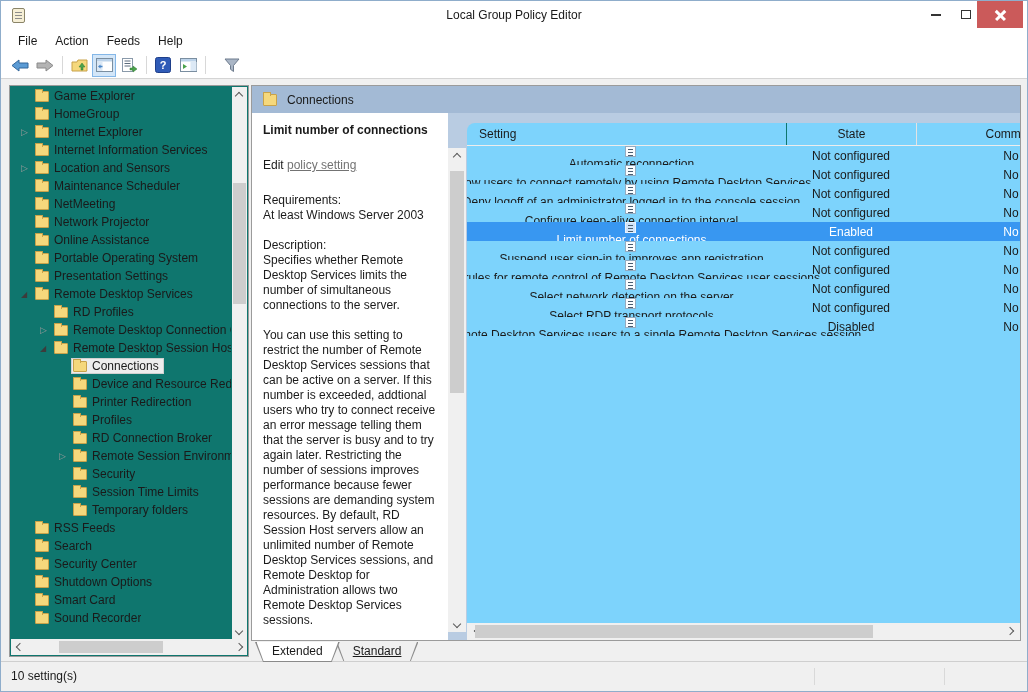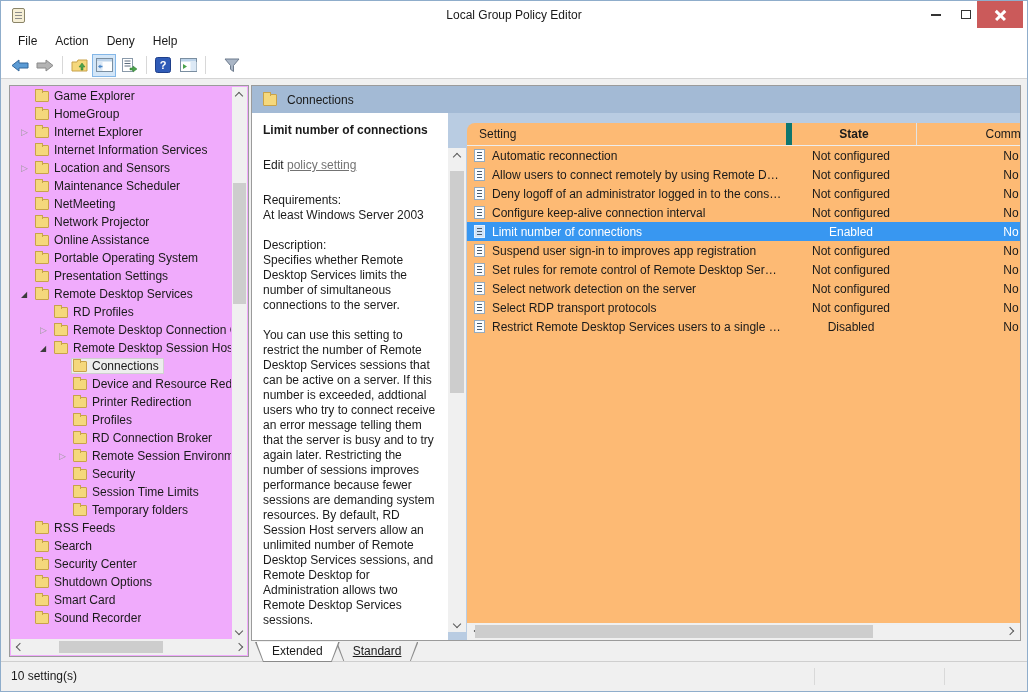--- a/index.html
+++ b/index.html
@@ -143,7 +143,7 @@
   <div class="menubar">
     <span class="menu-item">File</span>
     <span class="menu-item">Action</span>
-    <span class="menu-item">Deny</span>
+    <span class="menu-item">Feeds</span>
     <span class="menu-item">Help</span>
   </div>
 

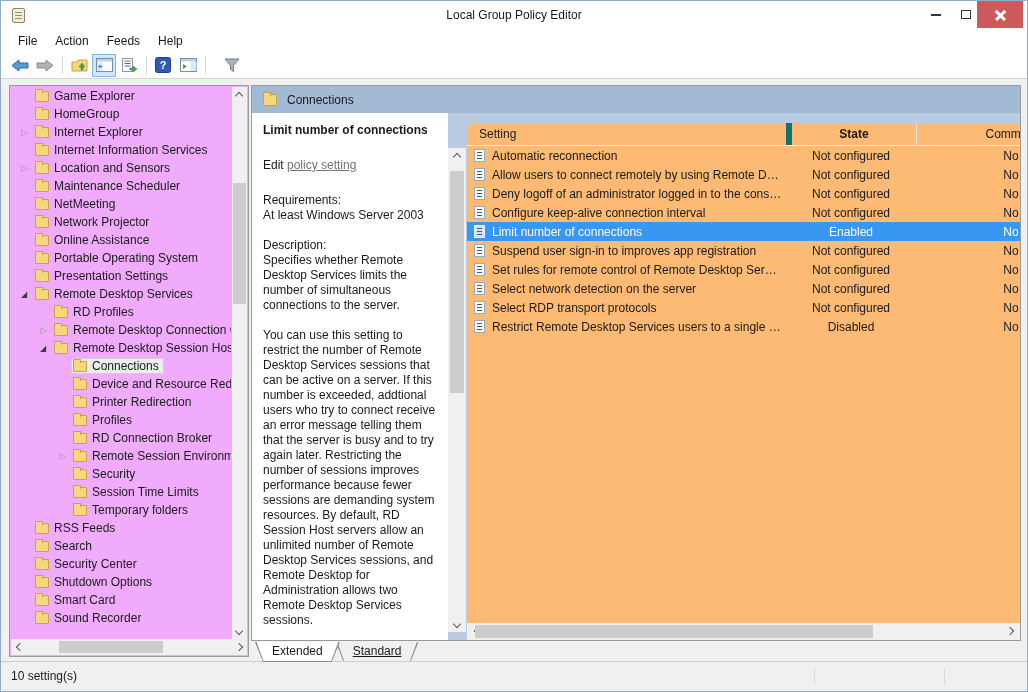--- a/index.html
+++ b/index.html
@@ -39,7 +39,7 @@
   .main { position:absolute; left:0; top:78px; right:0; bottom:30px; background:#f0f0f0; }
 
   
-  .tree-panel { position:absolute; left:8px; top:6px; width:240px; bottom:4px; background:#f0abfc; border:1px solid #9b9b9b; }
+  .tree-panel { position:absolute; left:8px; top:6px; width:240px; bottom:4px; background:#0f766e; border:1px solid #9b9b9b; }
   .tree-rows { position:absolute; left:1px; top:1px; right:17px; bottom:18px; overflow:hidden; }
   .trow { height:18px; display:flex; align-items:center; white-space:nowrap; }
   .lvl0 { padding-left:10px; } .lvl1 { padding-left:29px; } .lvl2 { padding-left:48px; }

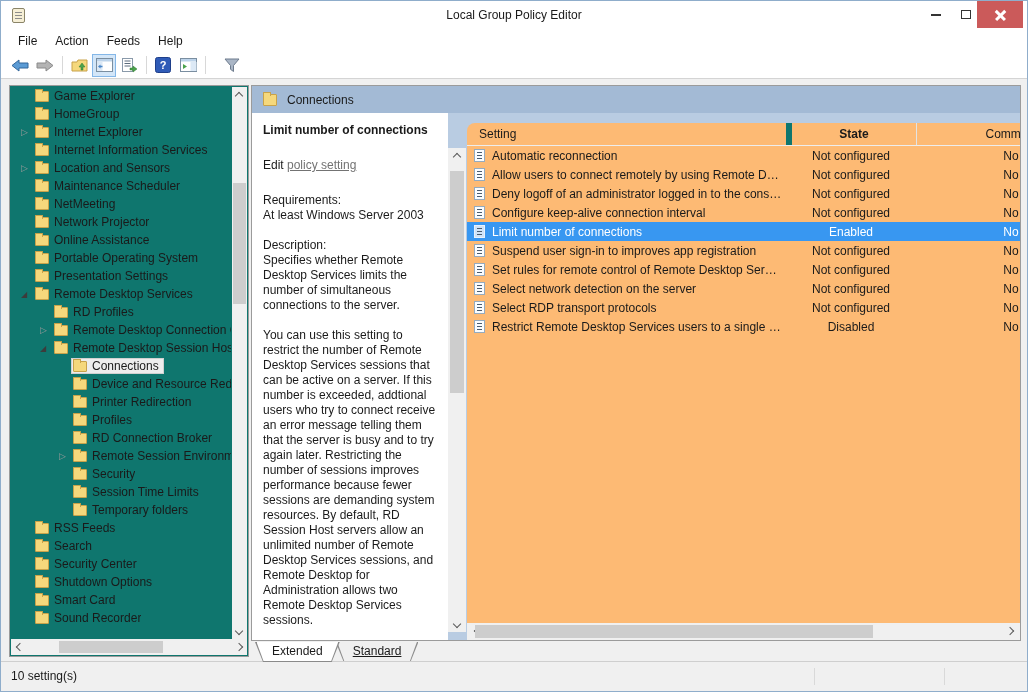--- a/index.html
+++ b/index.html
@@ -79,7 +79,7 @@
   .desc-scroll .up { top:0; left:2px; } .desc-scroll .down { bottom:0; left:2px; }
   .desc-scroll .sthumb { left:2px; width:14px; top:23px; height:222px; }
 
-  .card { position:absolute; left:215px; top:37px; right:0; bottom:0; background:#fdba74; border-top-left-radius:8px; overflow:hidden; }
+  .card { position:absolute; left:215px; top:37px; right:0; bottom:0; background:#7dd3fc; border-top-left-radius:8px; overflow:hidden; }
   .lheader { display:flex; height:23px; align-items:center; border-bottom:1px solid #ededed; width:639px; }
   .lheader .hc { height:100%; display:flex; align-items:center; }
   .hc.c1 { width:319px; padding-left:12px; }

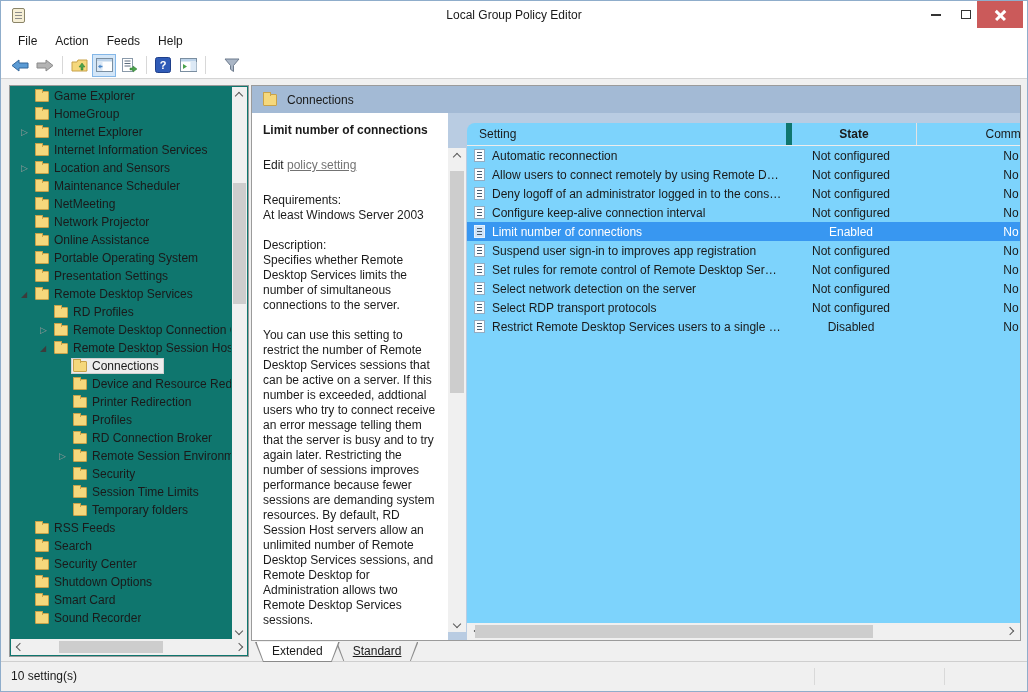--- a/index.html
+++ b/index.html
@@ -83,7 +83,7 @@
   .lheader { display:flex; height:23px; align-items:center; border-bottom:1px solid #ededed; width:639px; }
   .lheader .hc { height:100%; display:flex; align-items:center; }
   .hc.c1 { width:319px; padding-left:12px; }
-  .hc.c2 { width:130px; justify-content:center; border-left:6px solid #0f766e;font-weight:bold; }
+  .hc.c2 { width:130px; justify-content:center; border-left:1px solid #0f766e; }
   .hc.c3 { width:190px; justify-content:center; border-left:1px solid #e3e3e3; }
   .lrow { display:flex; height:19px; align-items:center; width:639px; }
   .lrow .cell { height:100%; display:flex; align-items:center; }

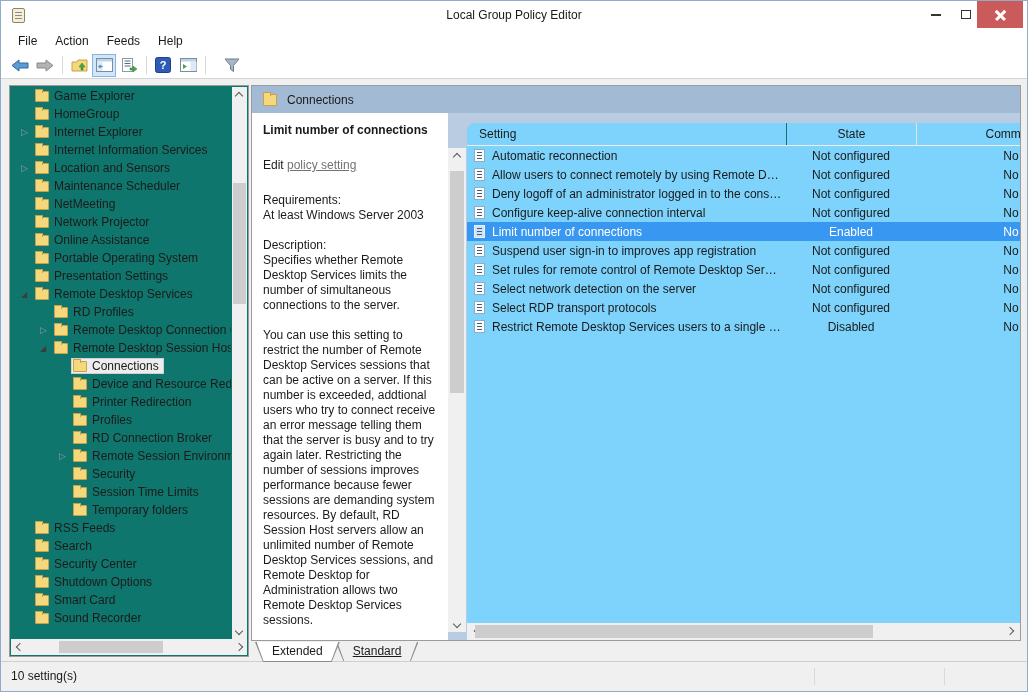--- a/index.html
+++ b/index.html
@@ -87,7 +87,7 @@
   .hc.c3 { width:190px; justify-content:center; border-left:1px solid #e3e3e3; }
   .lrow { display:flex; height:19px; align-items:center; width:639px; }
   .lrow .cell { height:100%; display:flex; align-items:center; }
-  .cell.c1 { width:319px; padding-left:7px; }
+  .cell.c1 { width:319px; padding-left:7px;flex-direction:column; }
   .cell.c2 { width:130px; justify-content:center; }
   .cell.c3 { width:190px; justify-content:center; }
   .cell.c1 .txt { flex:1; overflow:hidden; text-overflow:ellipsis; white-space:nowrap; margin-left:7px; padding-right:4px; }

